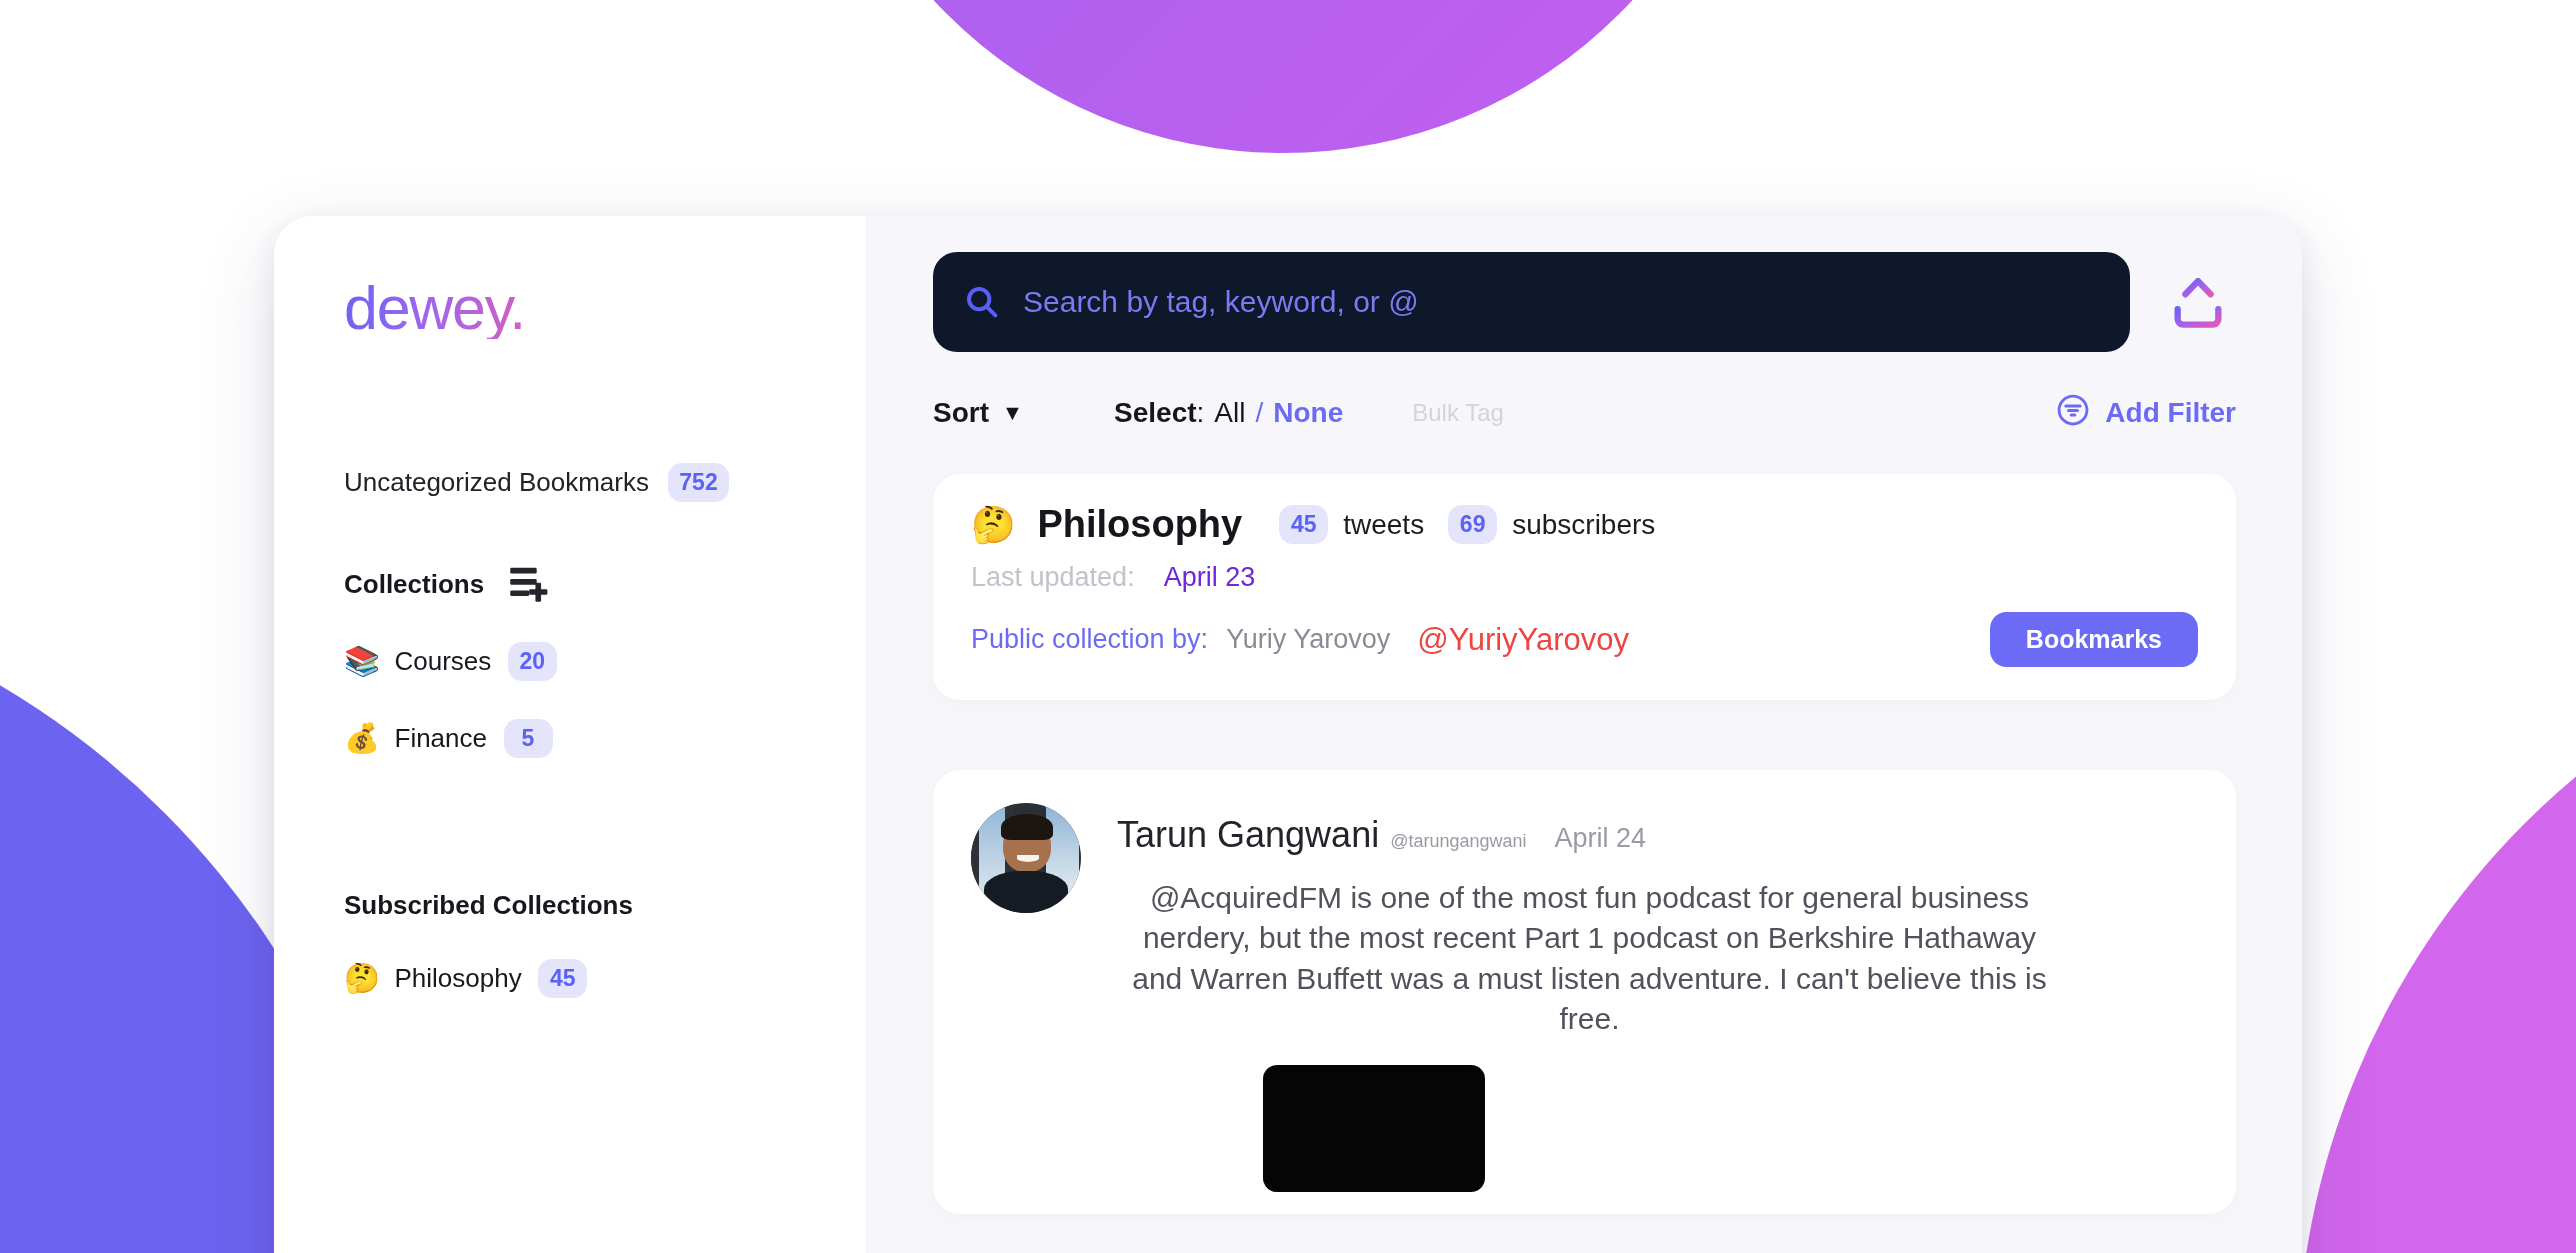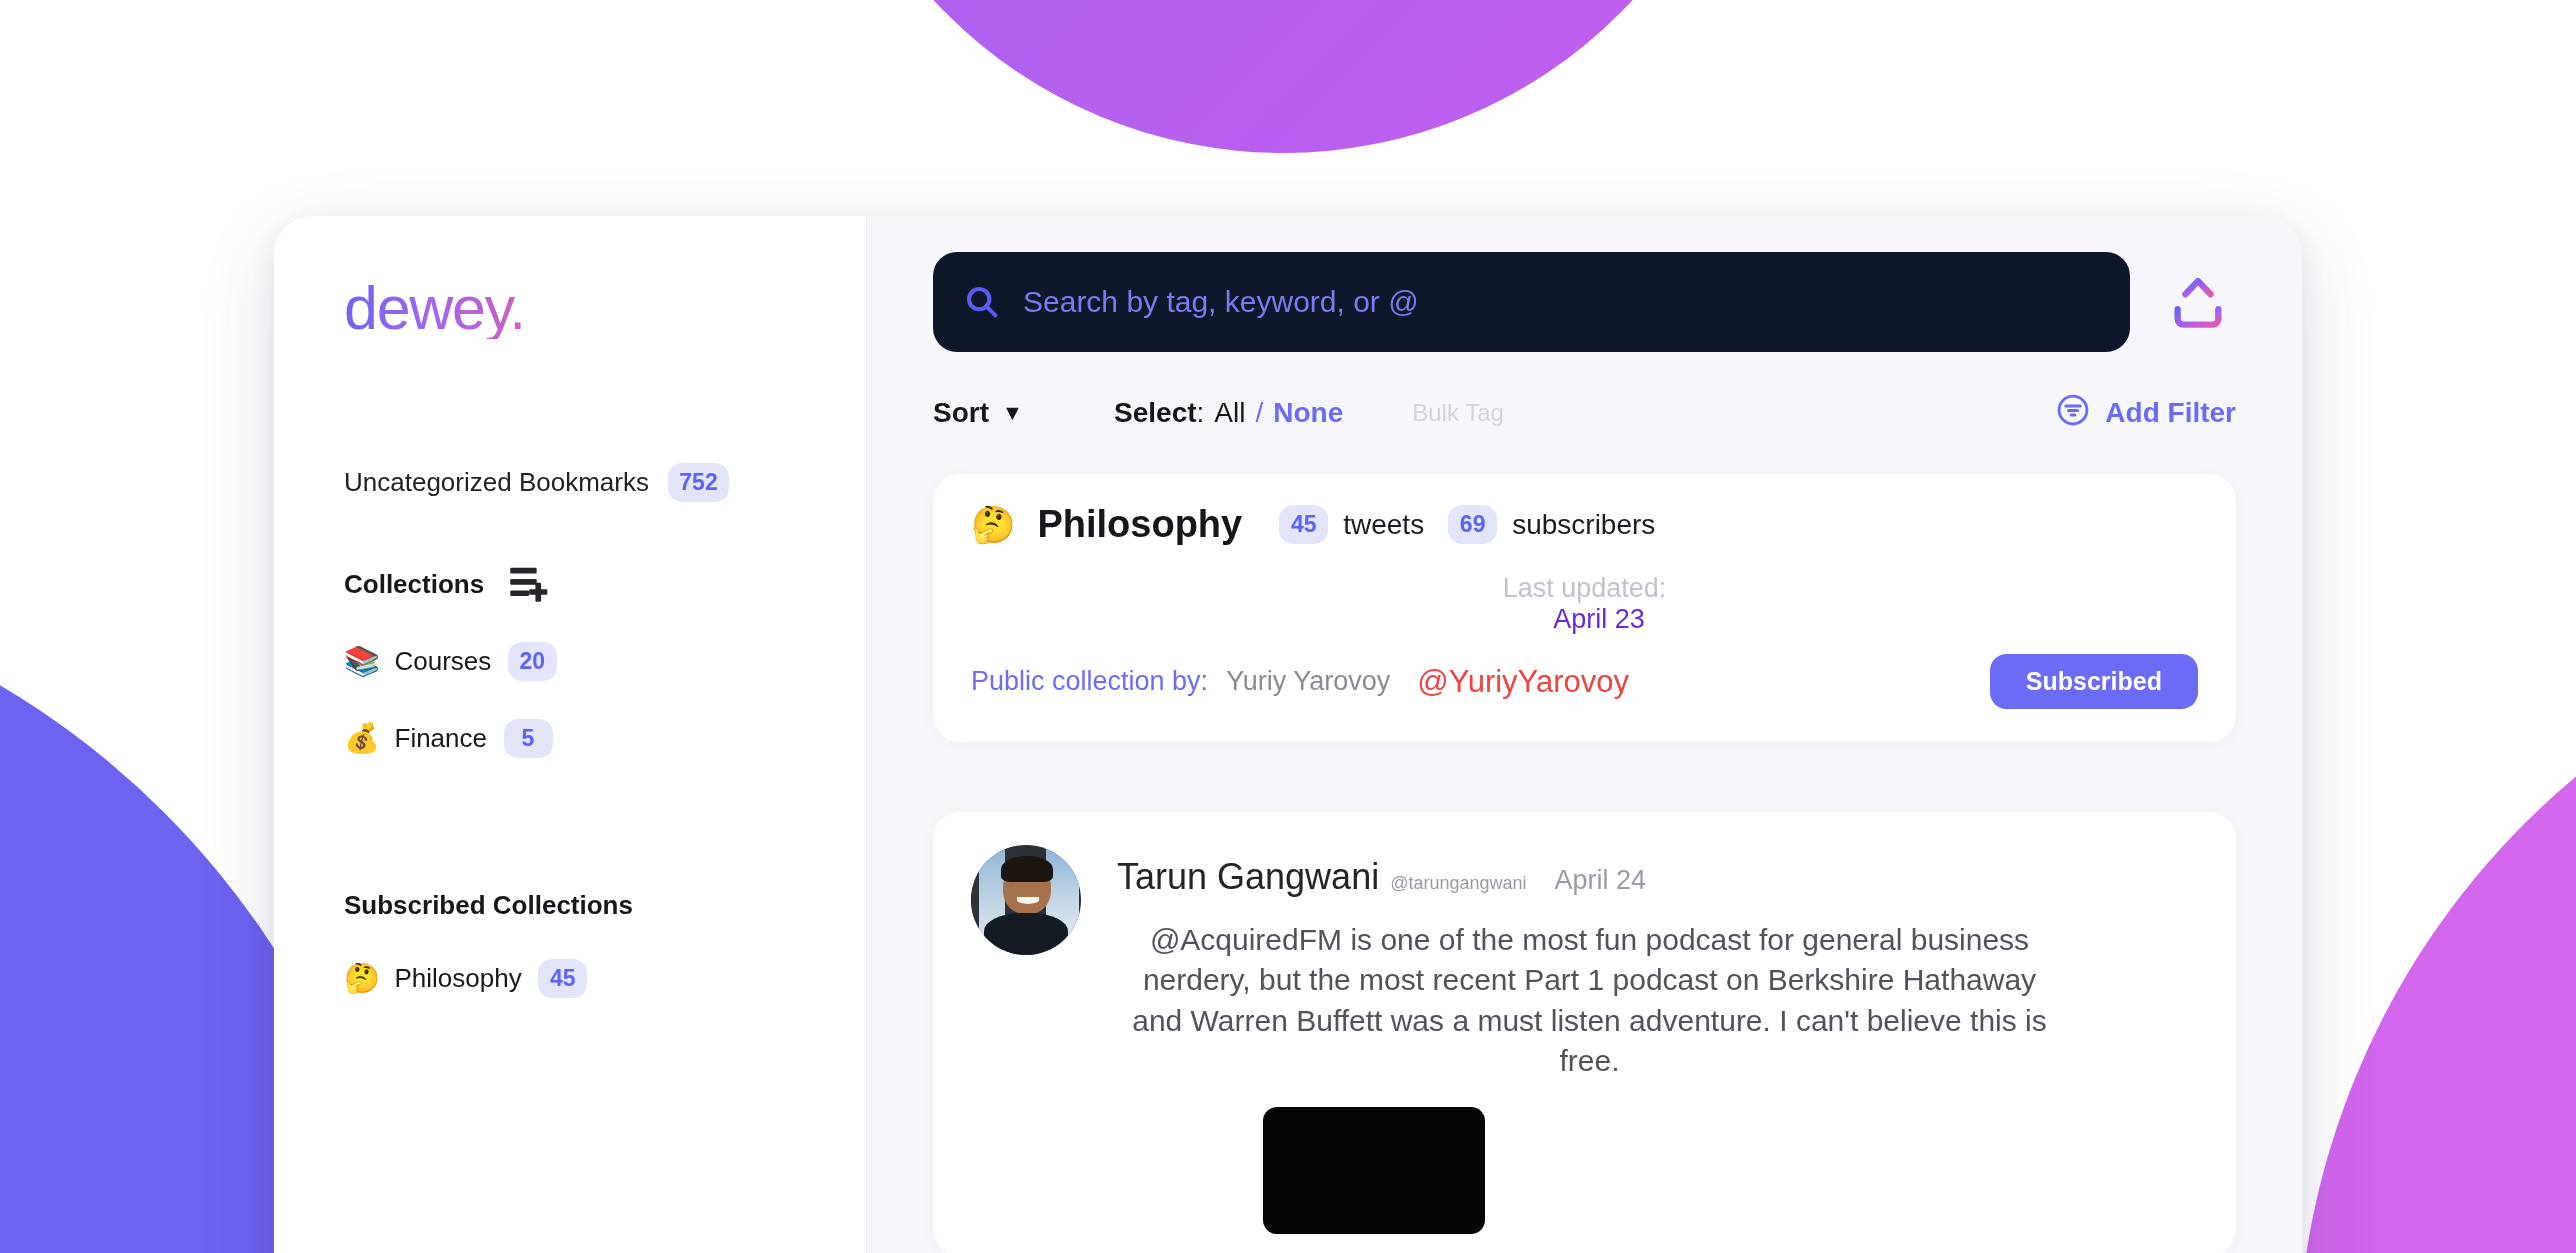--- a/index.html
+++ b/index.html
@@ -238,10 +238,9 @@
   .stat-word { font-size: 28px; color: #1c1c22; }
 
   #collection-meta {
-    margin-top: 27px;
-    display: flex;
-    align-items: center;
-    flex-direction: column;
+    margin-top: 16px;
+    display: flex;
+    align-items: center;
   }
   #last-updated-label { font-size: 27px; color: #c2c2cb; }
   #last-updated-value { font-size: 27px; color: #6d28d9; margin-left: 29px; }

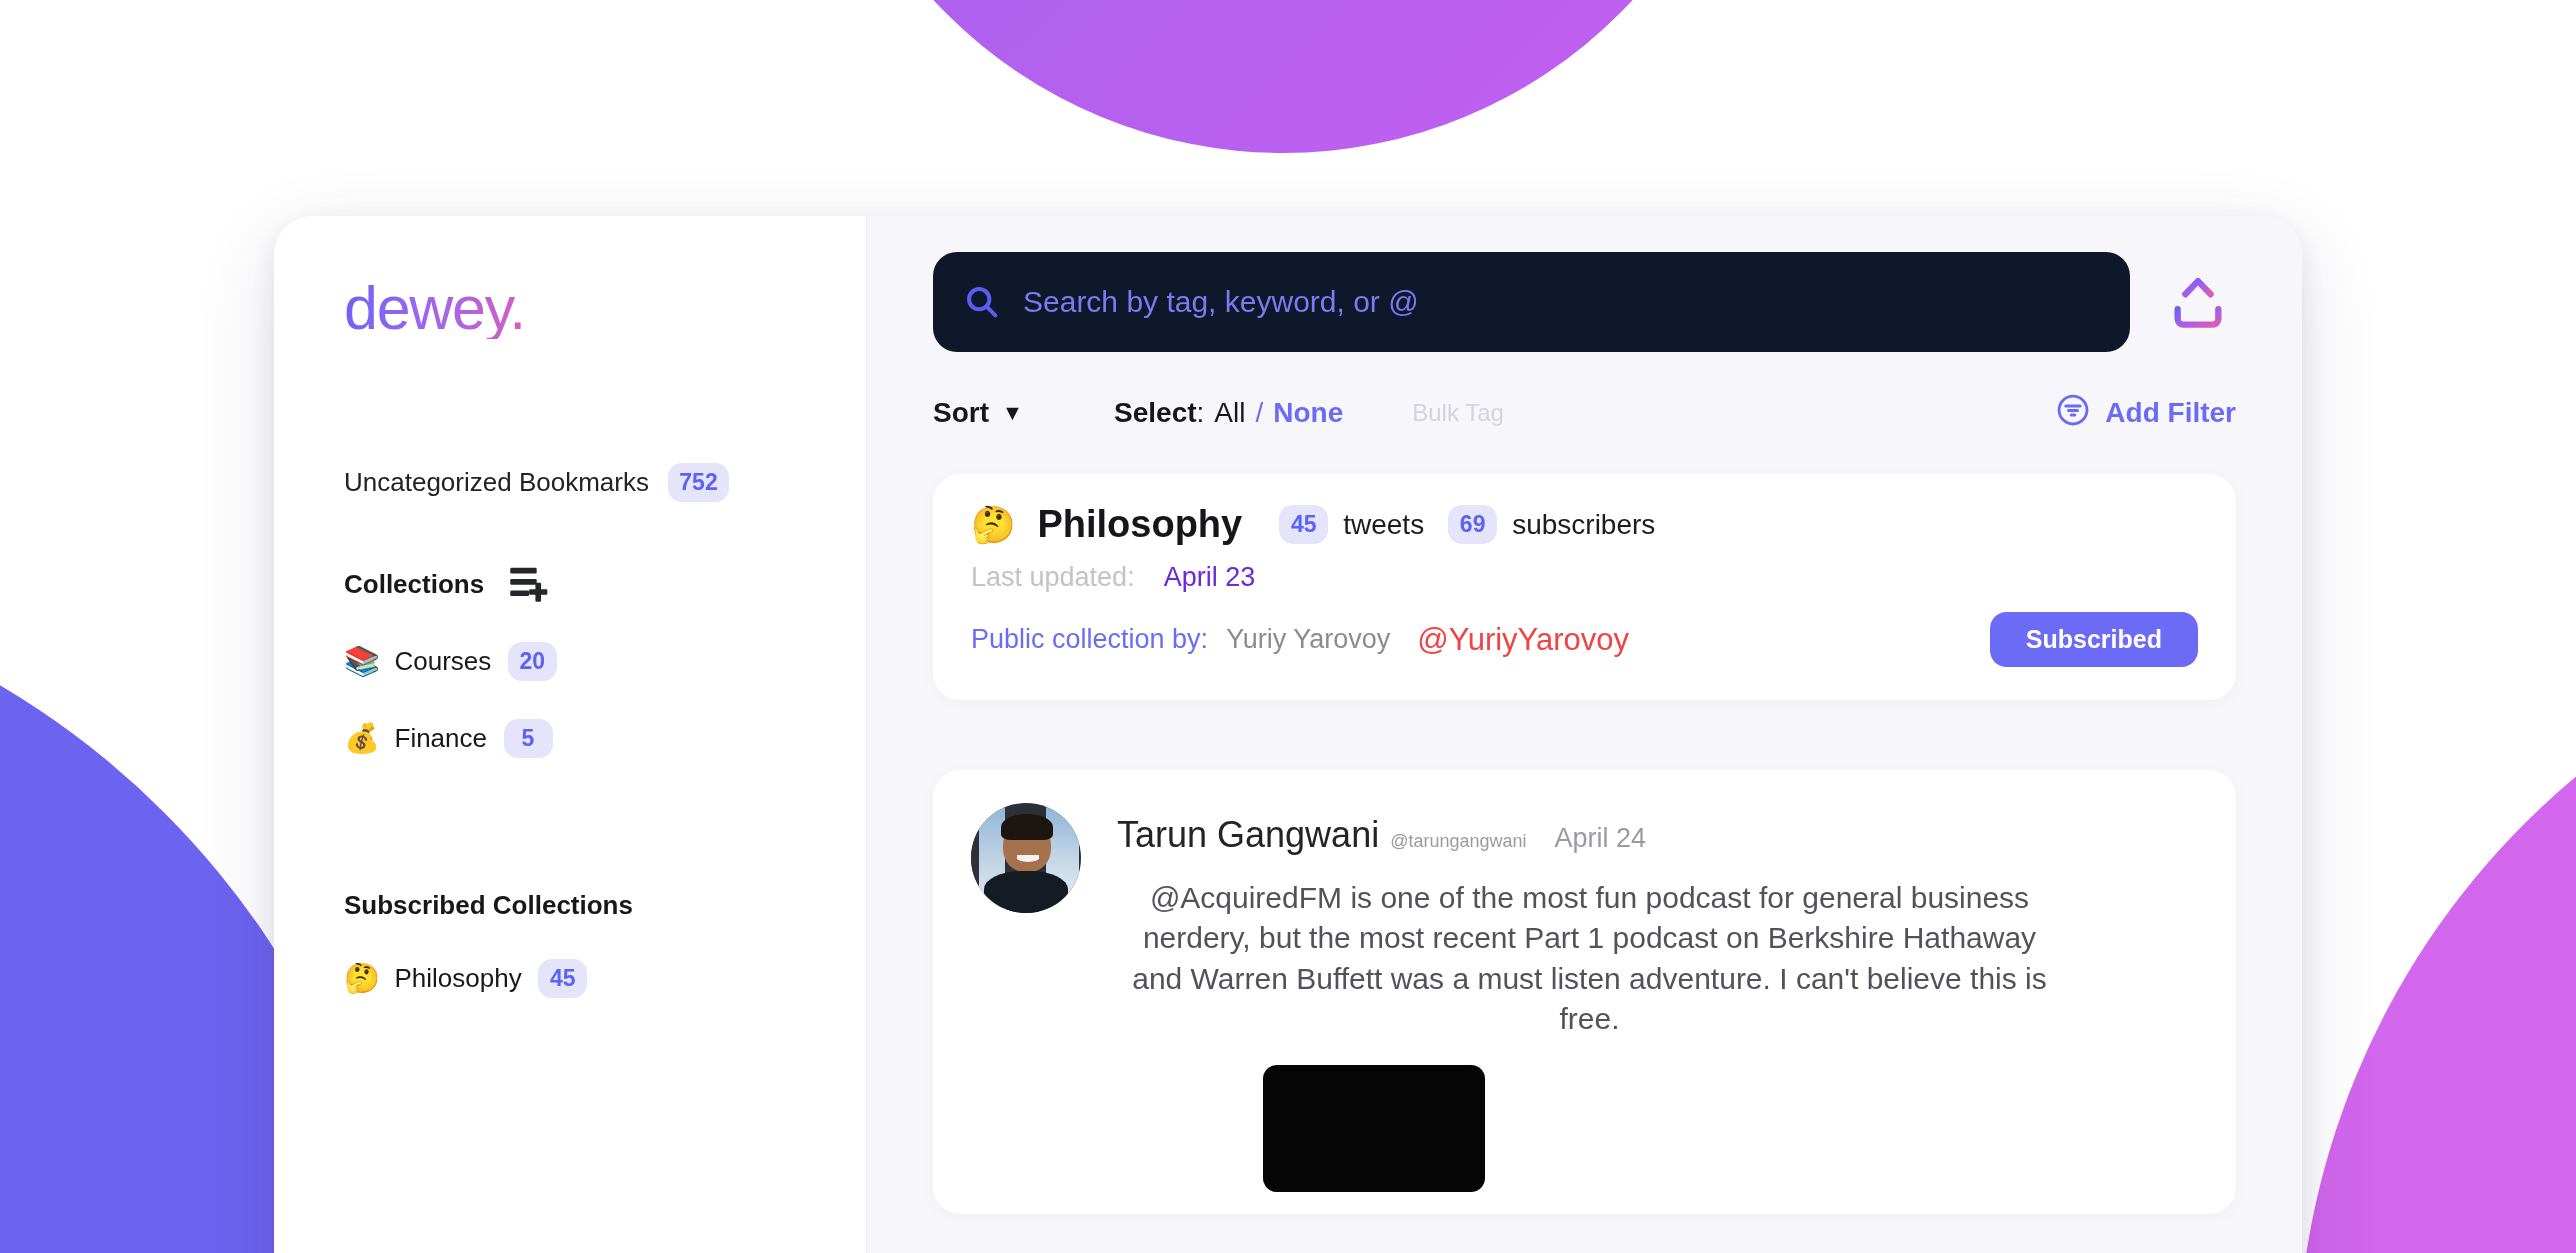--- a/index.html
+++ b/index.html
@@ -446,7 +446,7 @@
         <span id="public-by-label">Public collection by:</span>
         <span id="owner-name">Yuriy Yarovoy</span>
         <span id="owner-handle">@YuriyYarovoy</span>
-        <button id="subscribe-button">Subscribed</button>
+        <button id="subscribe-button">Bookmarks</button>
       </div>
     </section>
 

